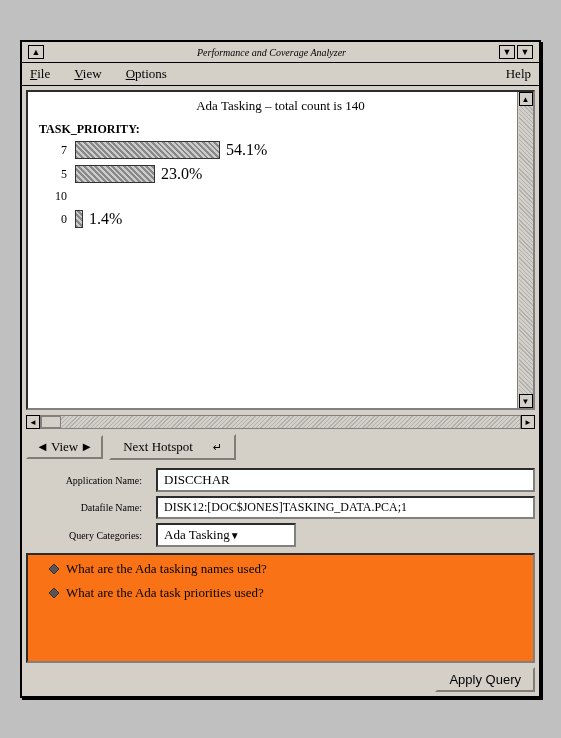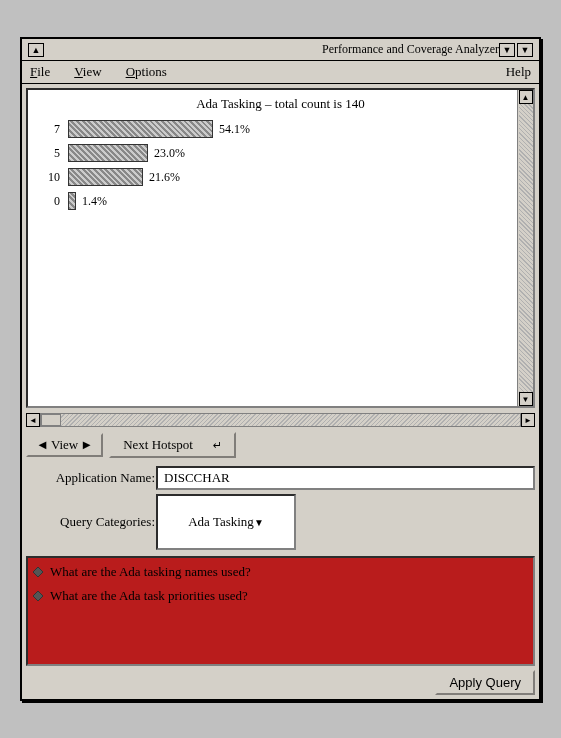--- a/index.html
+++ b/index.html
@@ -32,8 +32,9 @@
     }
     .title-bar-text {
       flex: 1;
-      text-align: right;
-      font-size: 12px;
+      text-align: center;
+      font-size: 10px;
+      font-style: italic;
     }
     .title-btn {
       width: 16px;

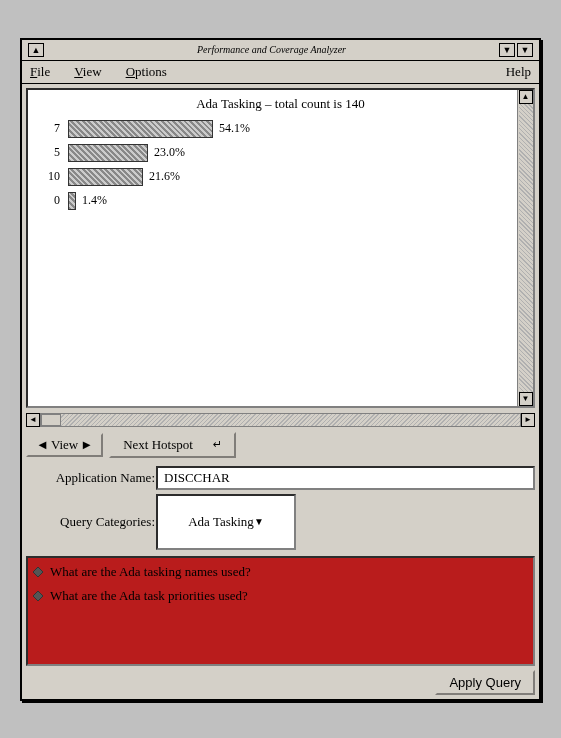--- a/index.html
+++ b/index.html
@@ -74,7 +74,7 @@
     .chart-panel {
       border: 2px inset #808080;
       background: #ffffff;
-      padding: 6px 0;
+      padding: 6px 7px;
       margin-bottom: 4px;
       position: relative;
       min-height: 320px;

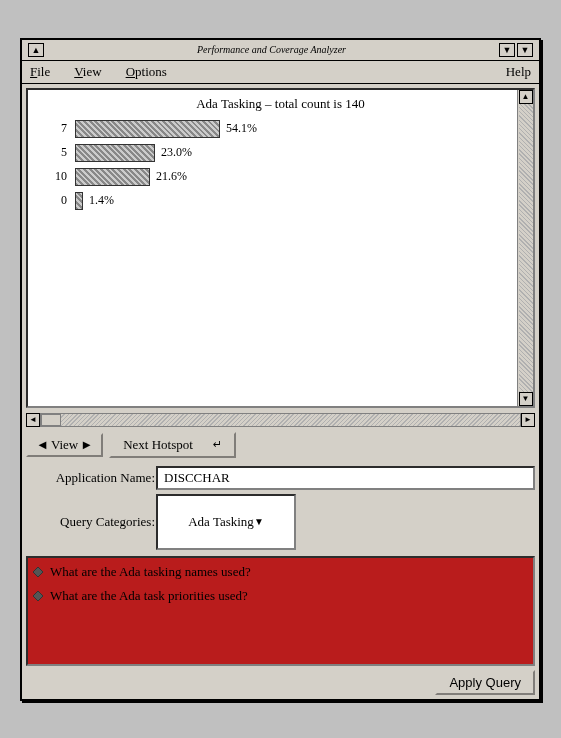--- a/index.html
+++ b/index.html
@@ -344,6 +344,7 @@
       <div class="chart-title">Ada Tasking – total count is 140</div>
 
       <div class="chart-rows">
+        <div class="category-label">TASK_PRIORITY:</div>
 
         <div class="chart-row">
           <div class="row-label">7</div>

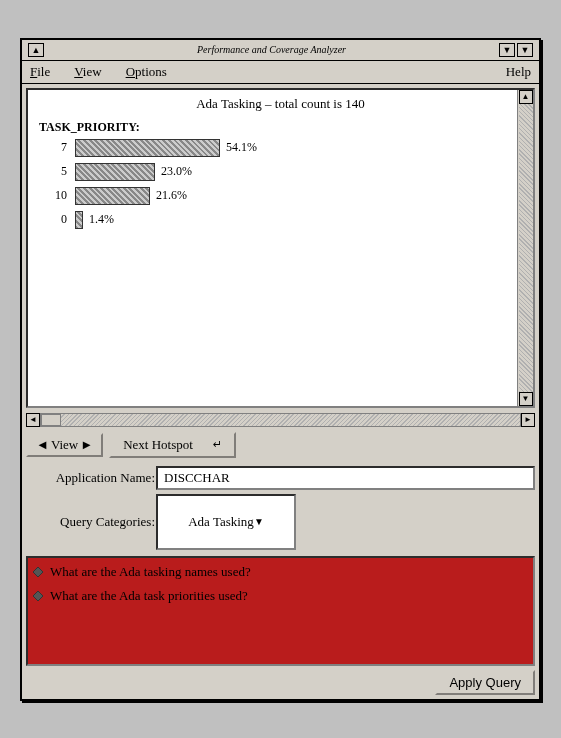--- a/index.html
+++ b/index.html
@@ -128,7 +128,7 @@
 
     .bar-label {
       margin-left: 6px;
-      font-size: 12px;
+      font-size: 16px;
     }
 
     

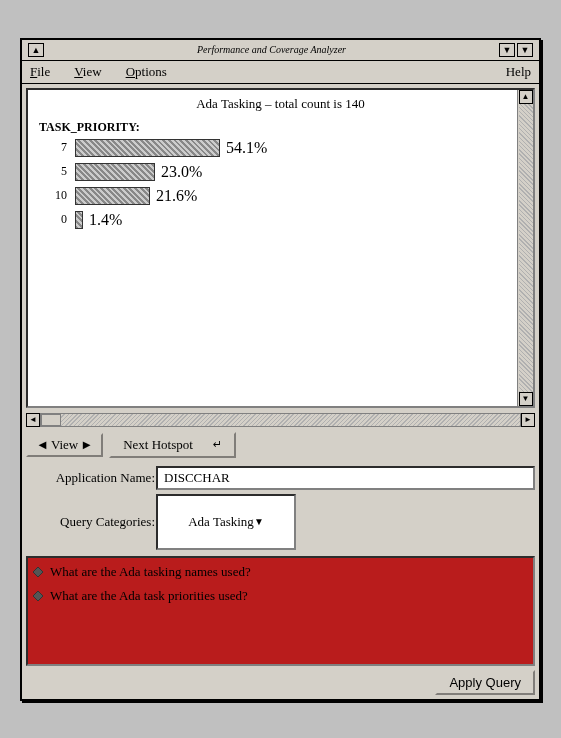--- a/index.html
+++ b/index.html
@@ -364,10 +364,6 @@
 
         <div class="chart-row">
           <div class="row-label">10</div>
-          <div class="bar-container">
-            <div class="bar" style="width: 75px;"></div>
-            <span class="bar-label">21.6%</span>
-          </div>
         </div>
 
         <div class="chart-row">

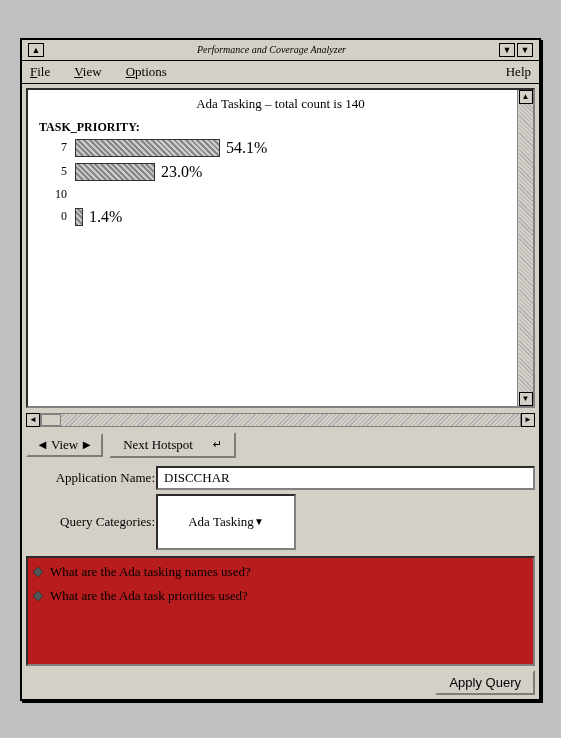--- a/index.html
+++ b/index.html
@@ -247,10 +247,10 @@
     }
 
     .field-label {
-      font-size: 13px;
+      font-size: 10px;
       min-width: 130px;
       text-align: right;
-      padding-right: 1px;
+      padding-right: 14px;
     }
 
     .field-value {

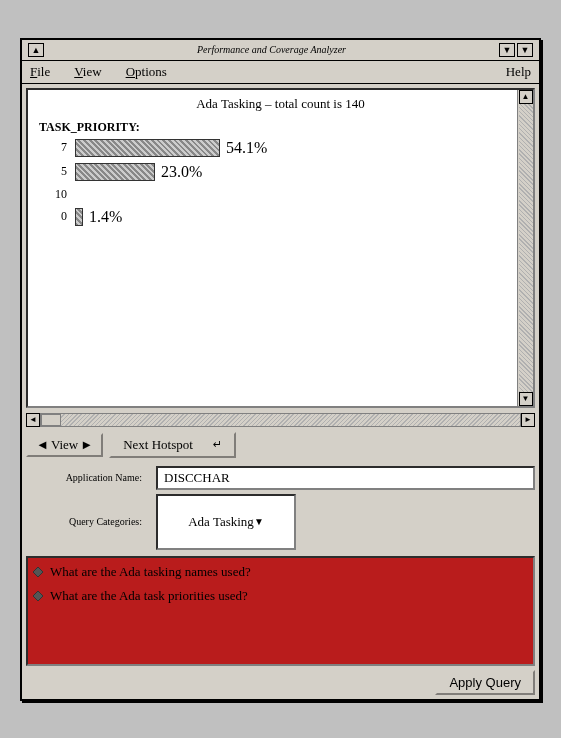--- a/index.html
+++ b/index.html
@@ -408,6 +408,10 @@
         <div class="field-value">DISCCHAR</div>
       </div>
       <div class="field-row">
+        <span class="field-label">Datafile Name:</span>
+        <div class="field-value" style="font-size:12px;">DISK12:[DOC$JONES]TASKING_DATA.PCA;1</div>
+      </div>
+      <div class="field-row">
         <span class="field-label">Query Categories:</span>
         <div class="field-select">
           <span>Ada Tasking</span>

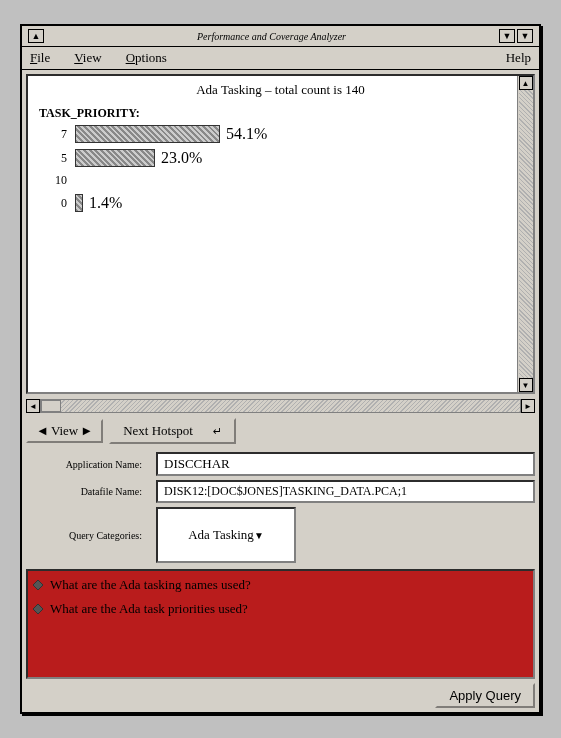--- a/index.html
+++ b/index.html
@@ -264,12 +264,12 @@
     .field-select {
       border: 2px inset #808080;
       background: #ffffff;
-      padding: 18px 6px;
+      padding: 2px 6px;
       font-size: 13px;
       min-width: 140px;
       display: flex;
       align-items: center;
-      justify-content: center;
+      justify-content: flex-start;
     }
 
     .select-arrow {

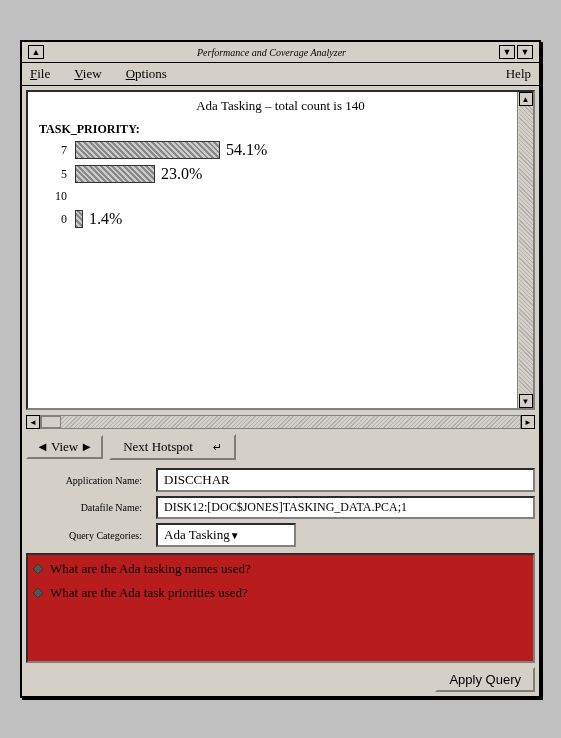--- a/index.html
+++ b/index.html
@@ -279,9 +279,9 @@
     
     .query-section {
       border: 2px inset #808080;
-      background: #b91c1c;
+      background: #f97316;
       margin-bottom: 4px;
-      padding: 6px 4px;
+      padding: 6px 20px;
       min-height: 110px;
     }
 

